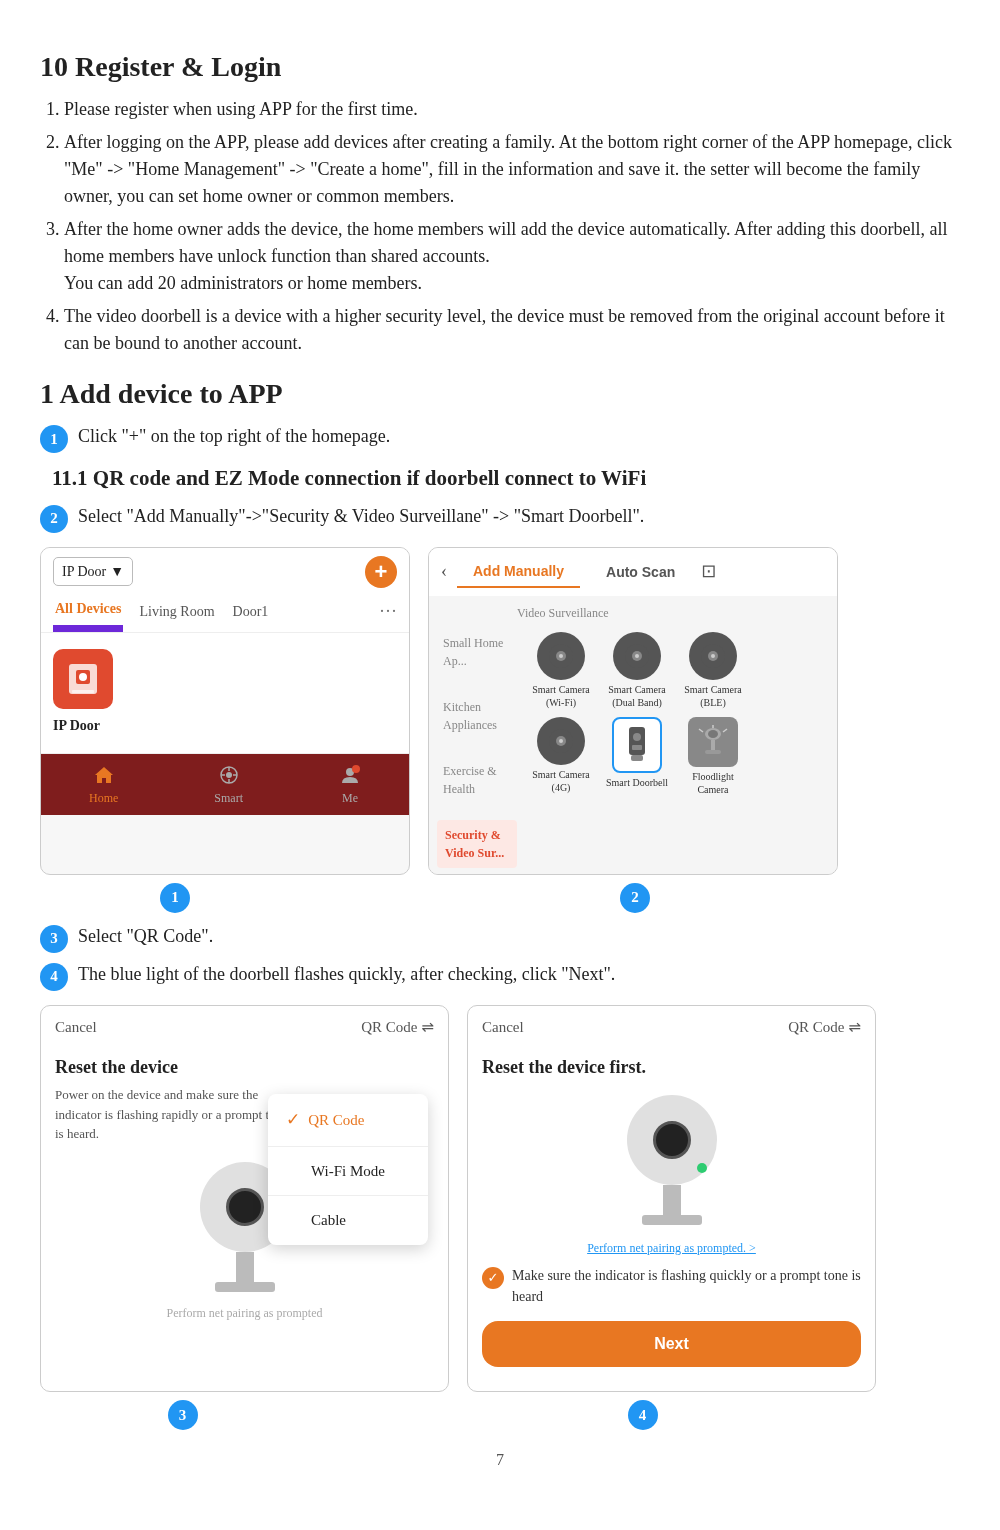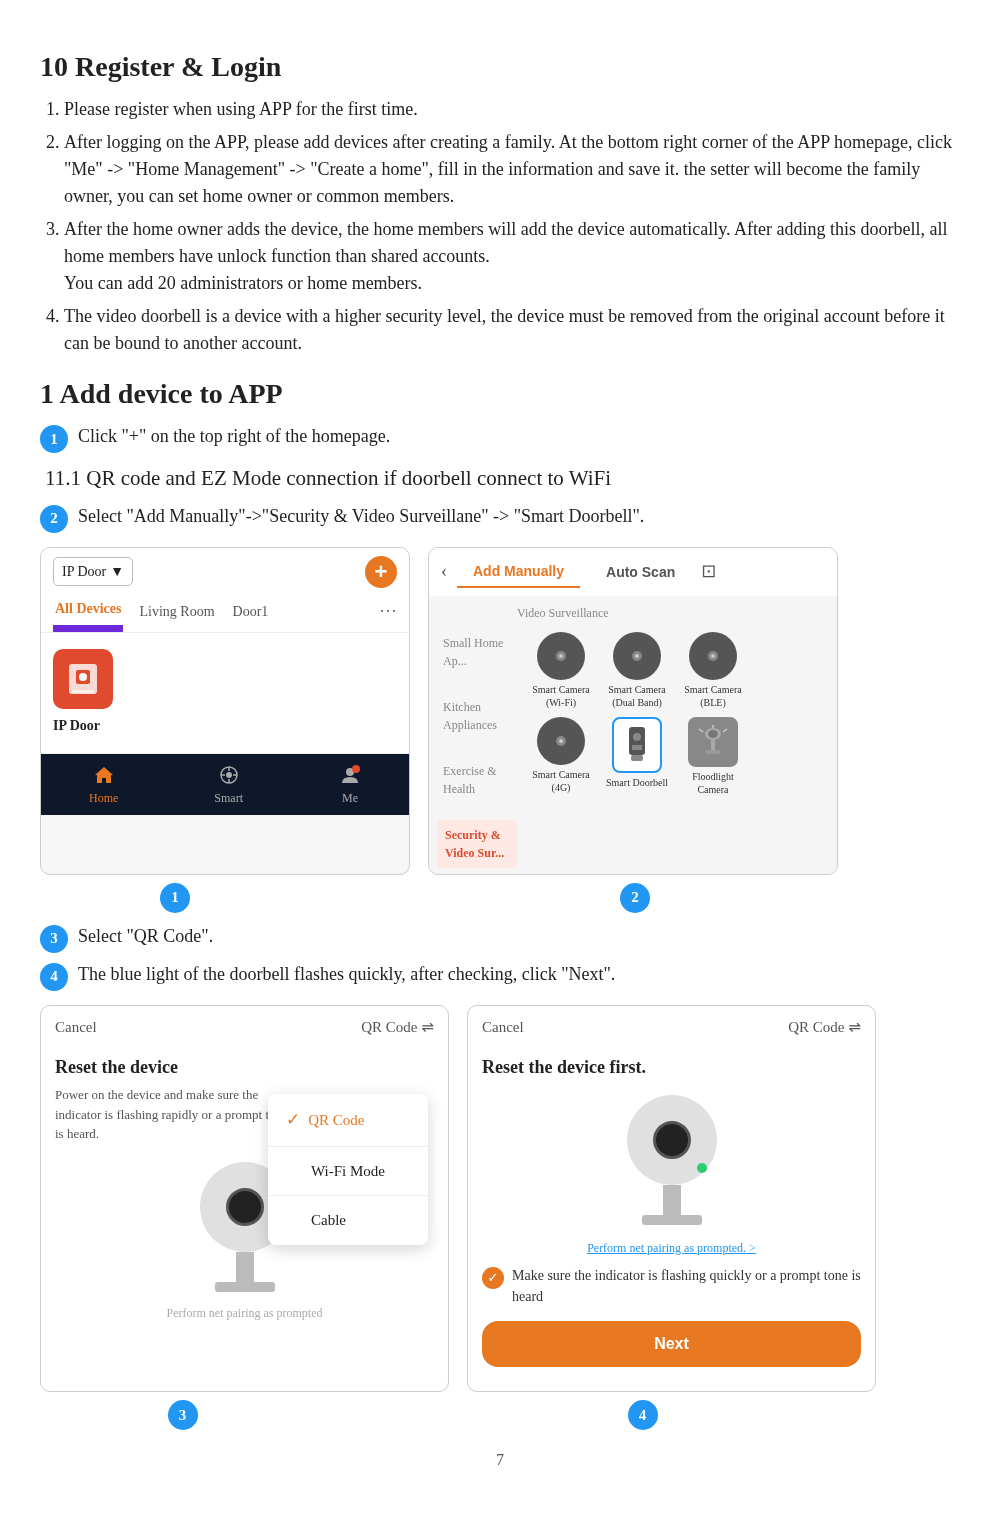--- a/index.html
+++ b/index.html
@@ -58,8 +58,8 @@
     }
     .subsection-title {
       font-size: 21px;
-      font-weight: normal;
-      margin: 10px 0 8px 5px;
+      font-weight: bold;
+      margin: 10px 0 8px 12px;
     }
     
     .screenshots-row {

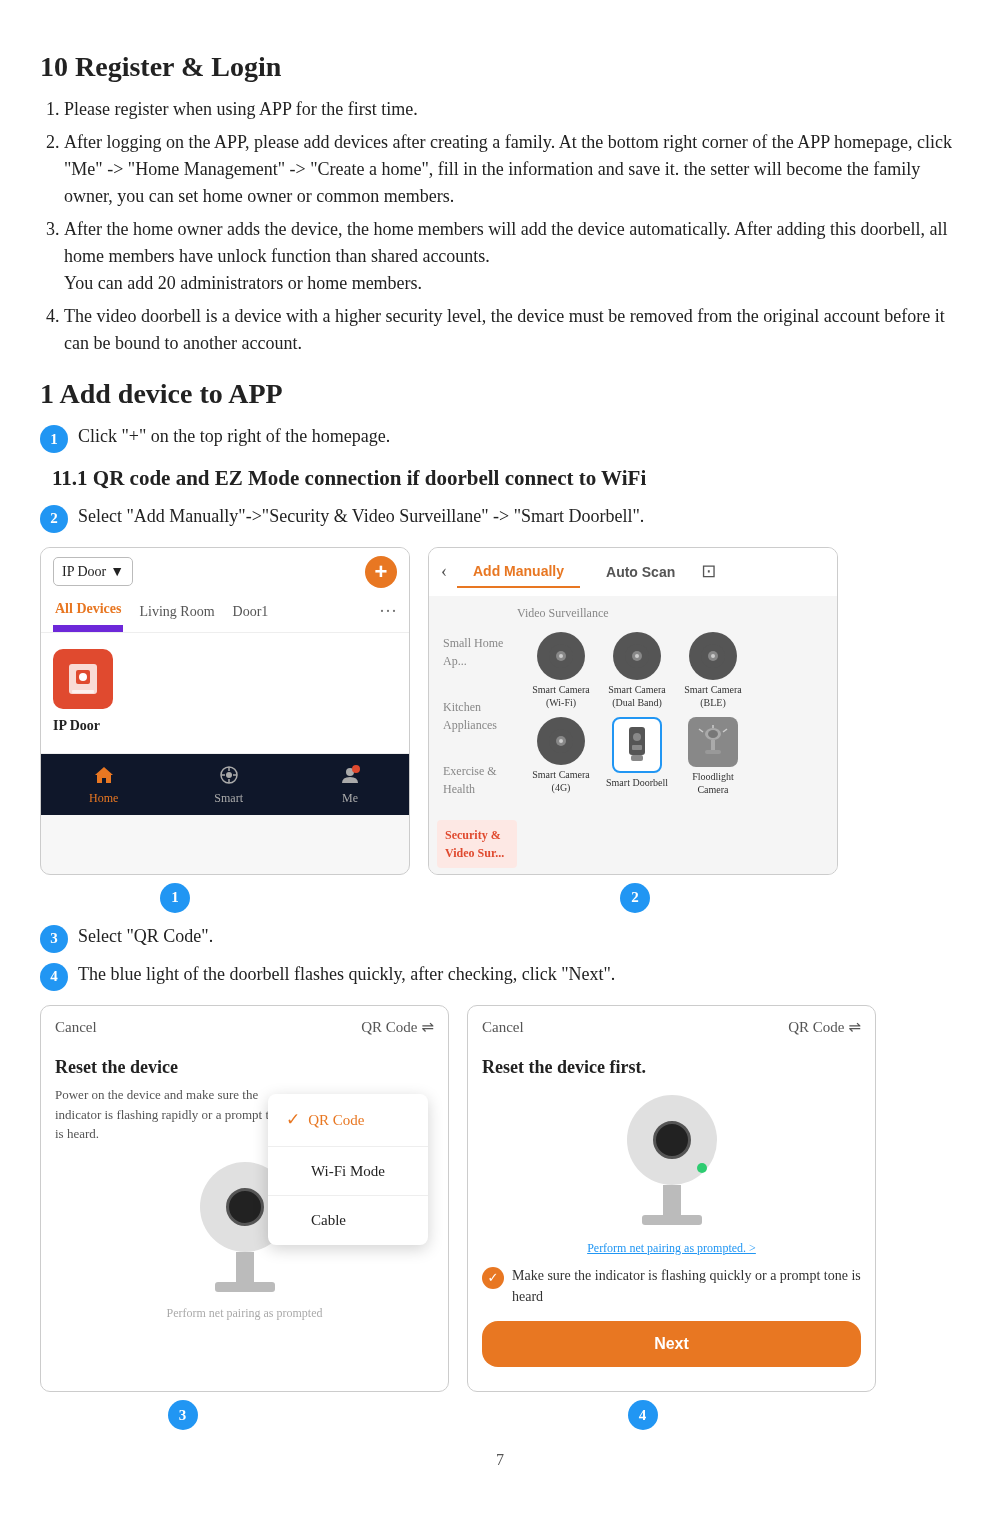--- a/index.html
+++ b/index.html
@@ -152,7 +152,7 @@
       justify-content: space-around;
       padding: 10px 0 8px 0;
       border-top: 1px solid #eee;
-      background: #0f172a;
+      background: #7f1d1d;
     }
     .phone-footer-item {
       display: flex;

